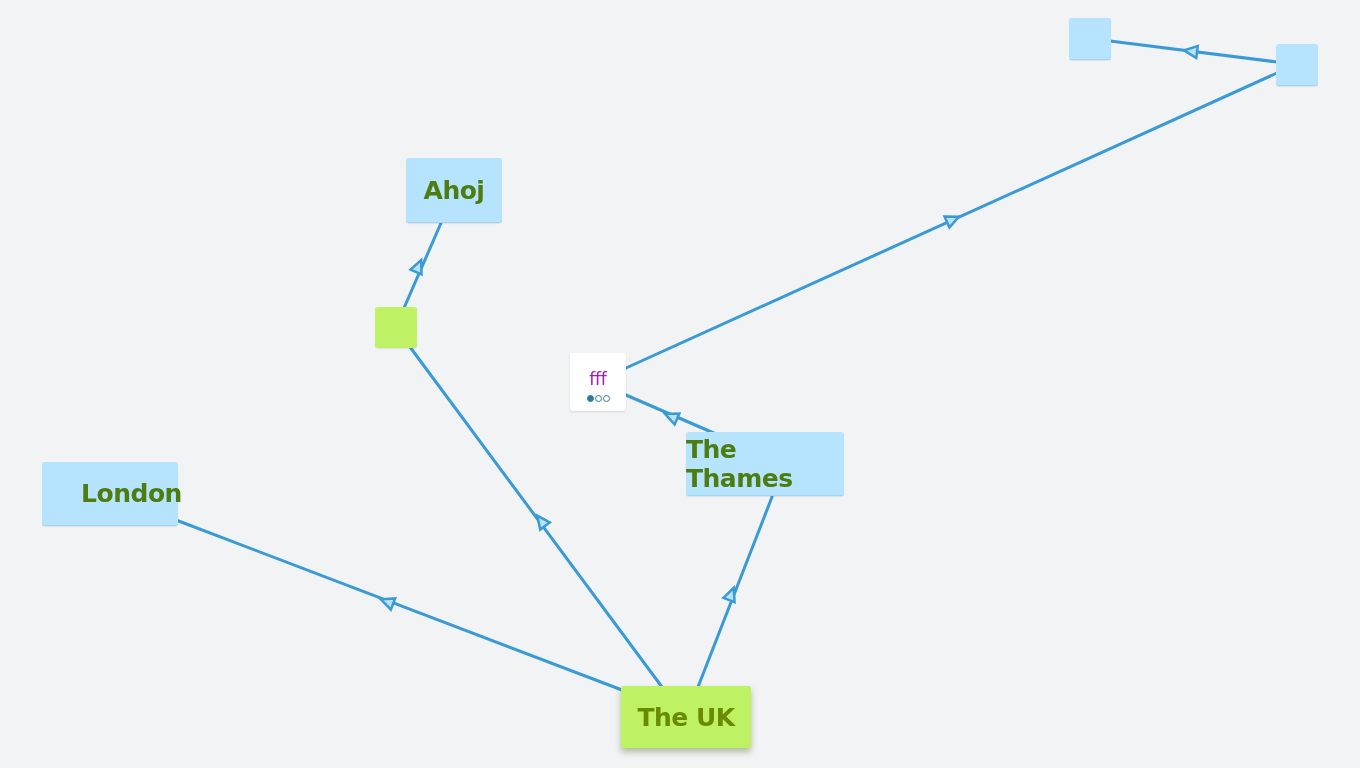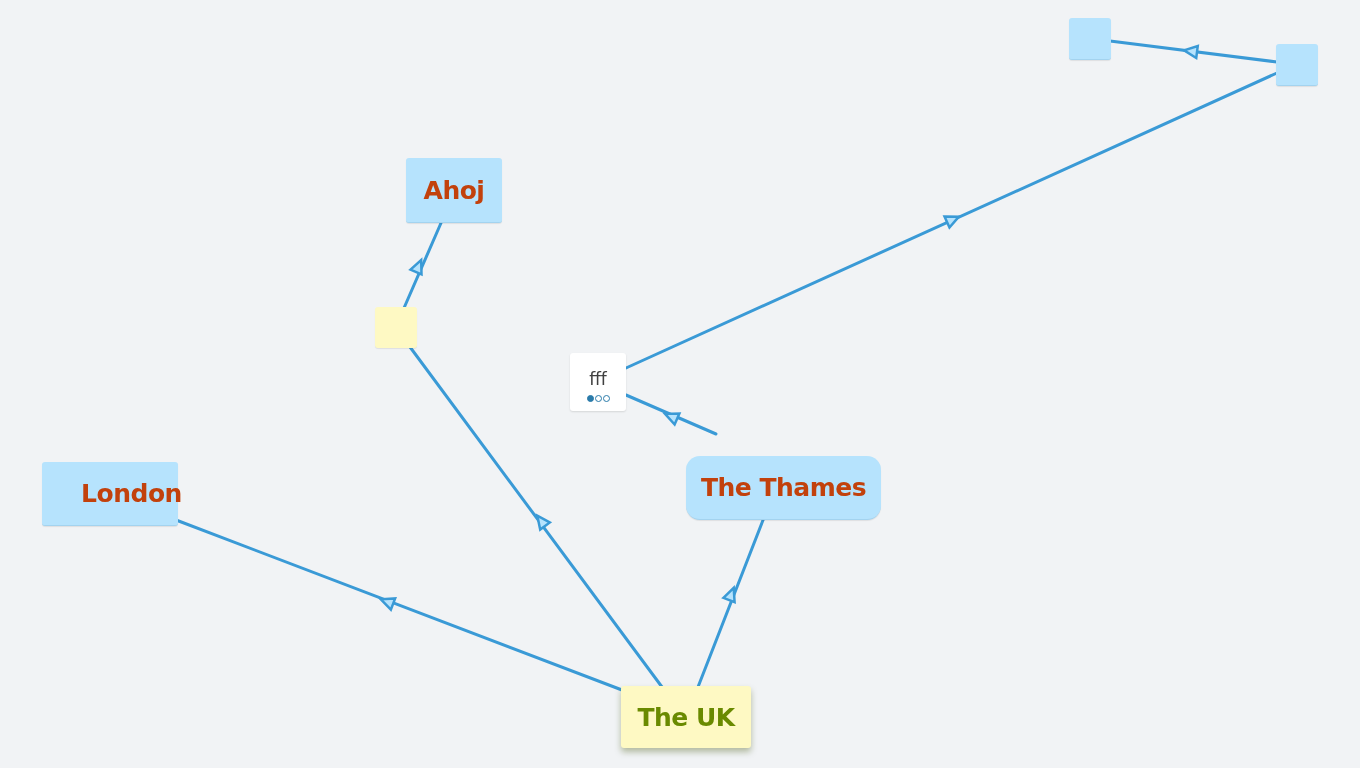--- a/index.html
+++ b/index.html
@@ -18,7 +18,7 @@
     font-weight:bold; font-size:25px; letter-spacing:-0.5px;
     box-shadow:0 1px 1px rgba(0,0,0,0.08);
   }
-  .node.blue { background:#b6e3fd; color:#c2410c; border-bottom:1px solid #a3d3ef; }
+  .node.blue { background:#b6e3fd; color:#4d7c0f; border-bottom:1px solid #a3d3ef; }
   .node.green { background:#fef9c3; color:#6a8a00; }
   .node.root { box-shadow:0 4px 6px rgba(60,80,0,0.35); }
   .node.white {

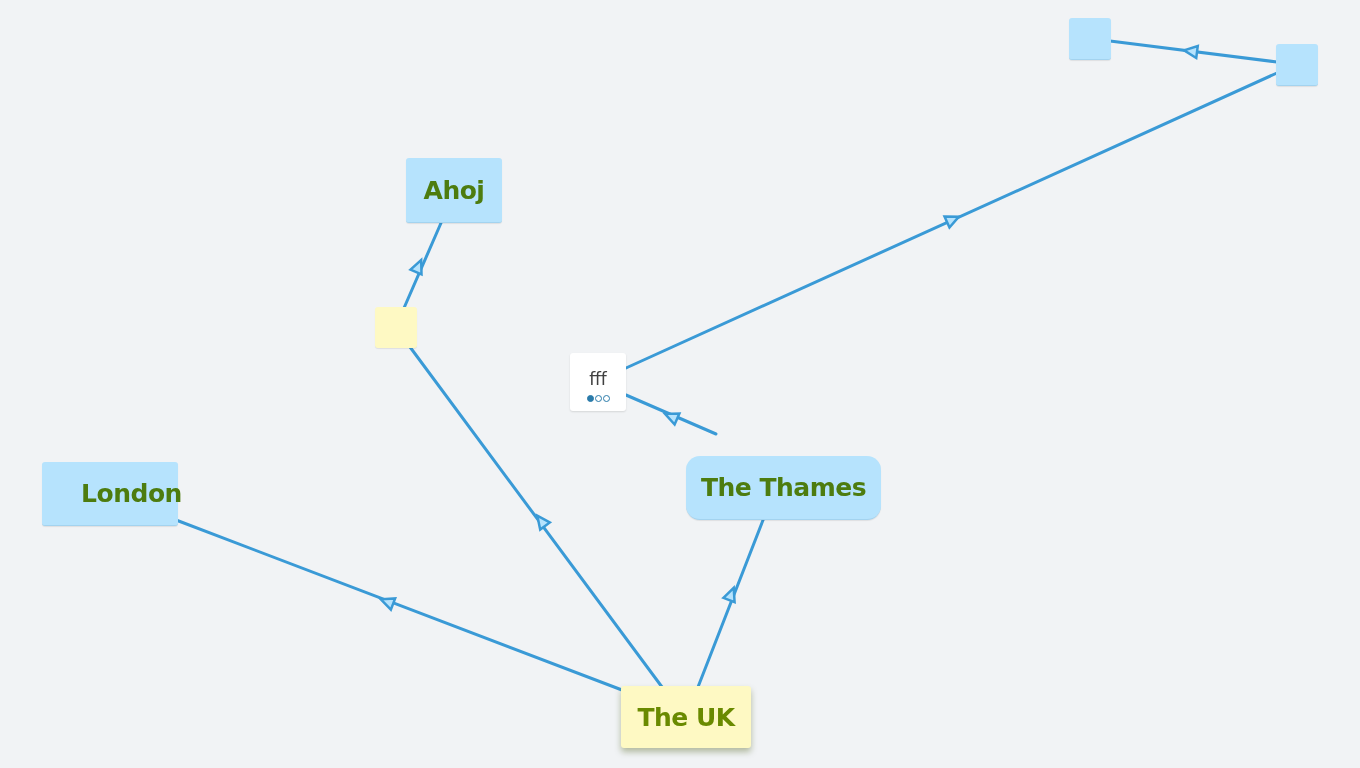--- a/index.html
+++ b/index.html
@@ -22,7 +22,7 @@
   .node.green { background:#fef9c3; color:#6a8a00; }
   .node.root { box-shadow:0 4px 6px rgba(60,80,0,0.35); }
   .node.white {
-    background:#ffffff; color:#404040; font-weight:normal;
+    background:#ffffff; color:#a21caf; font-weight:normal;
     font-size:17px; flex-direction:column; letter-spacing:0;
     box-shadow:0 1px 2px rgba(0,0,0,0.12);
   }

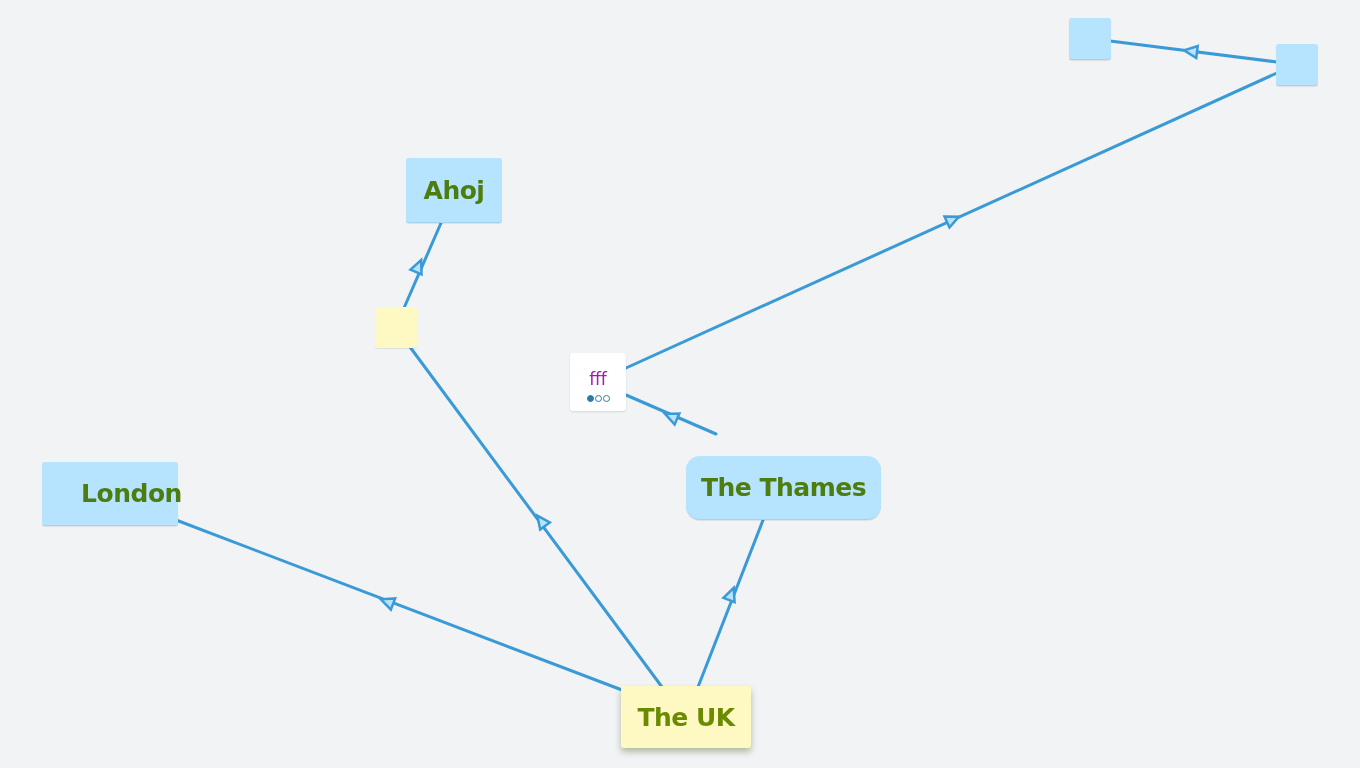--- a/index.html
+++ b/index.html
@@ -73,7 +73,7 @@
   </div>
 </div>
 
-<div class="node blue" style="left:686px;top:456px;width:195px;height:64px;border-radius:14px;">
+<div class="node blue" style="left:686px;top:432px;width:158px;height:64px;">
   <span>The Thames</span>
 </div>
 

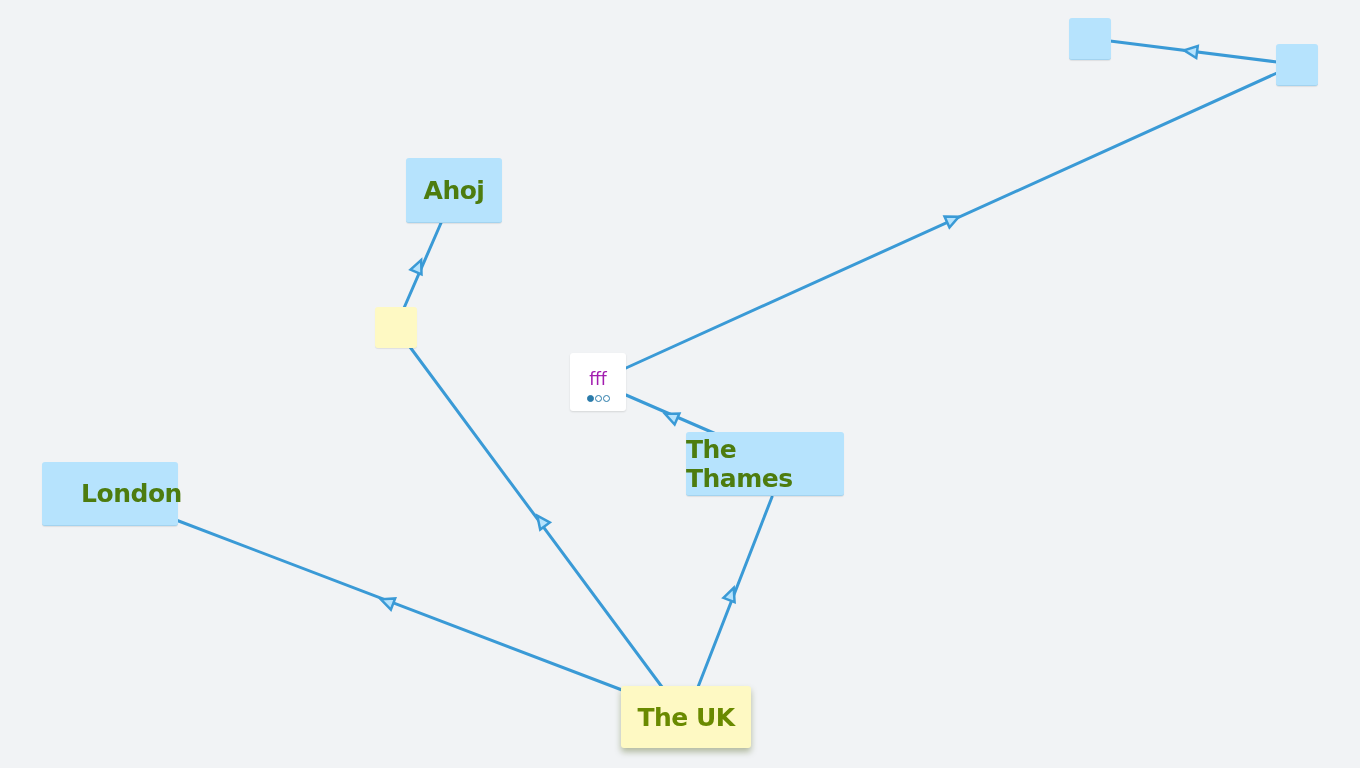--- a/index.html
+++ b/index.html
@@ -19,7 +19,7 @@
     box-shadow:0 1px 1px rgba(0,0,0,0.08);
   }
   .node.blue { background:#b6e3fd; color:#4d7c0f; border-bottom:1px solid #a3d3ef; }
-  .node.green { background:#fef9c3; color:#6a8a00; }
+  .node.green { background:#bef264; color:#6a8a00; }
   .node.root { box-shadow:0 4px 6px rgba(60,80,0,0.35); }
   .node.white {
     background:#ffffff; color:#a21caf; font-weight:normal;

